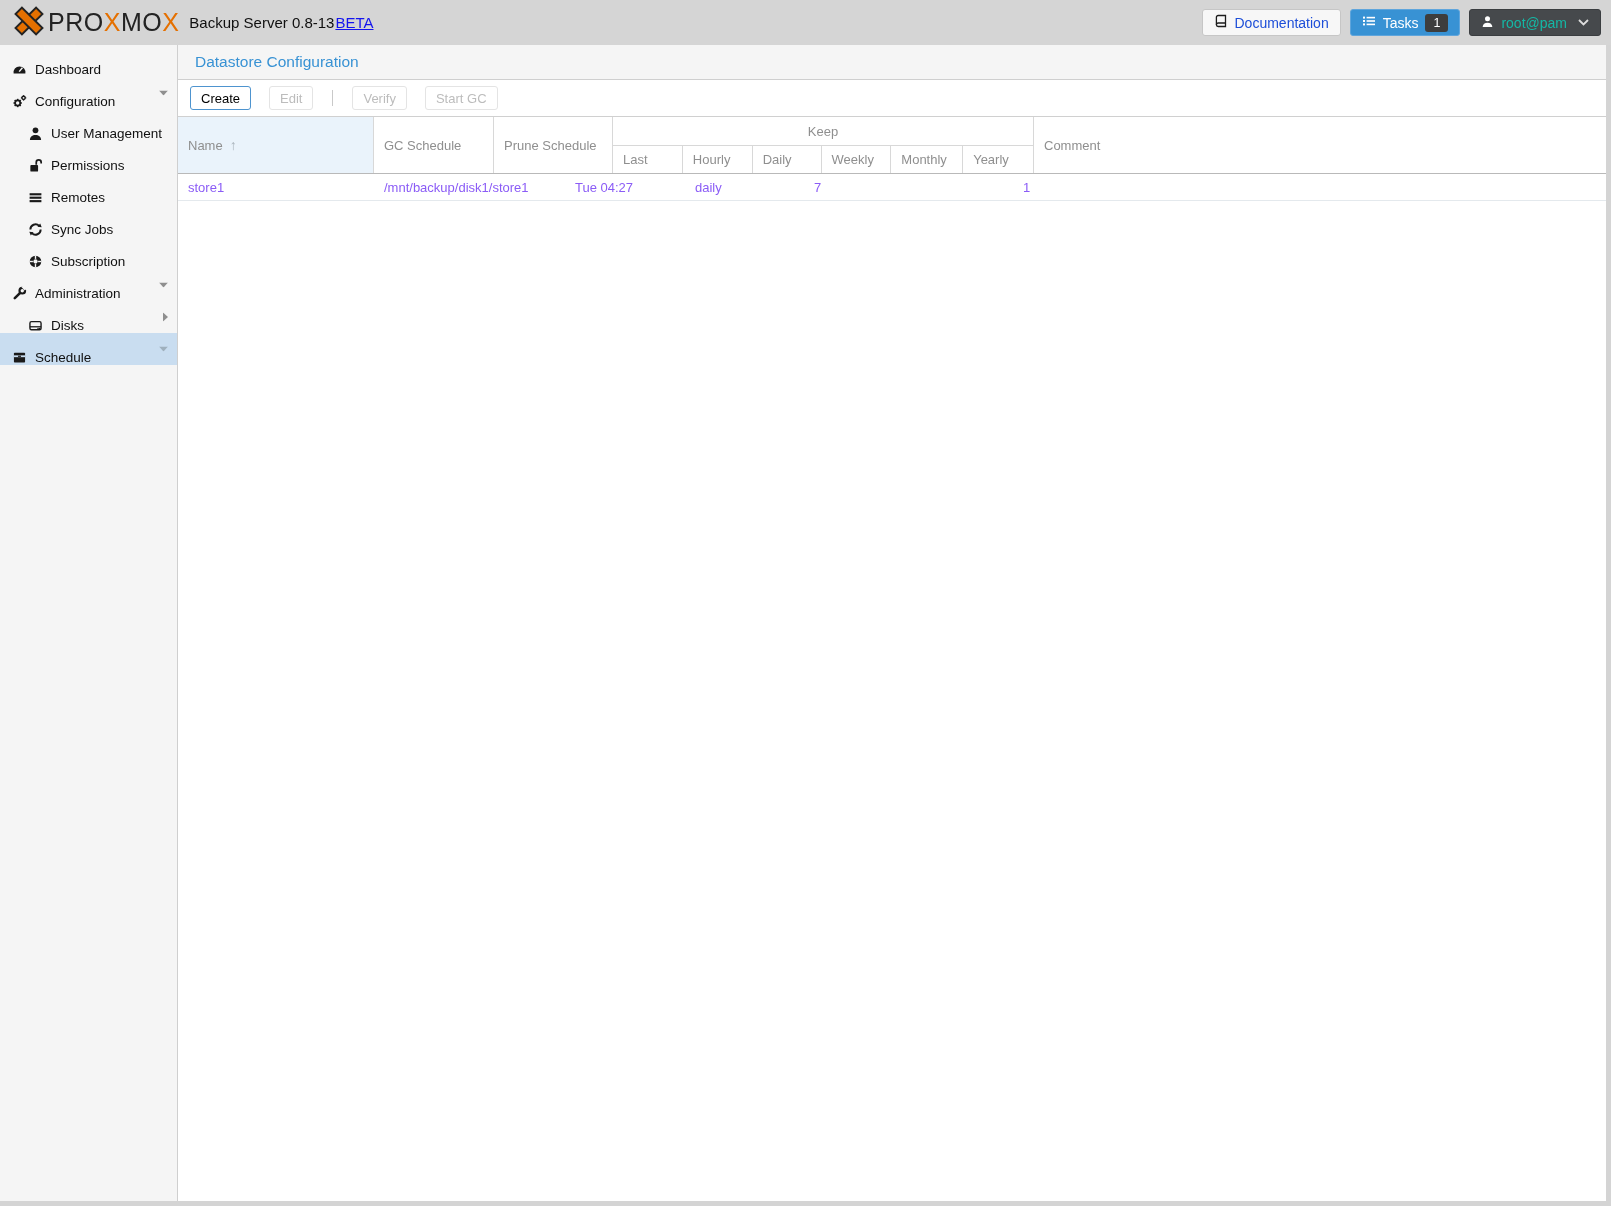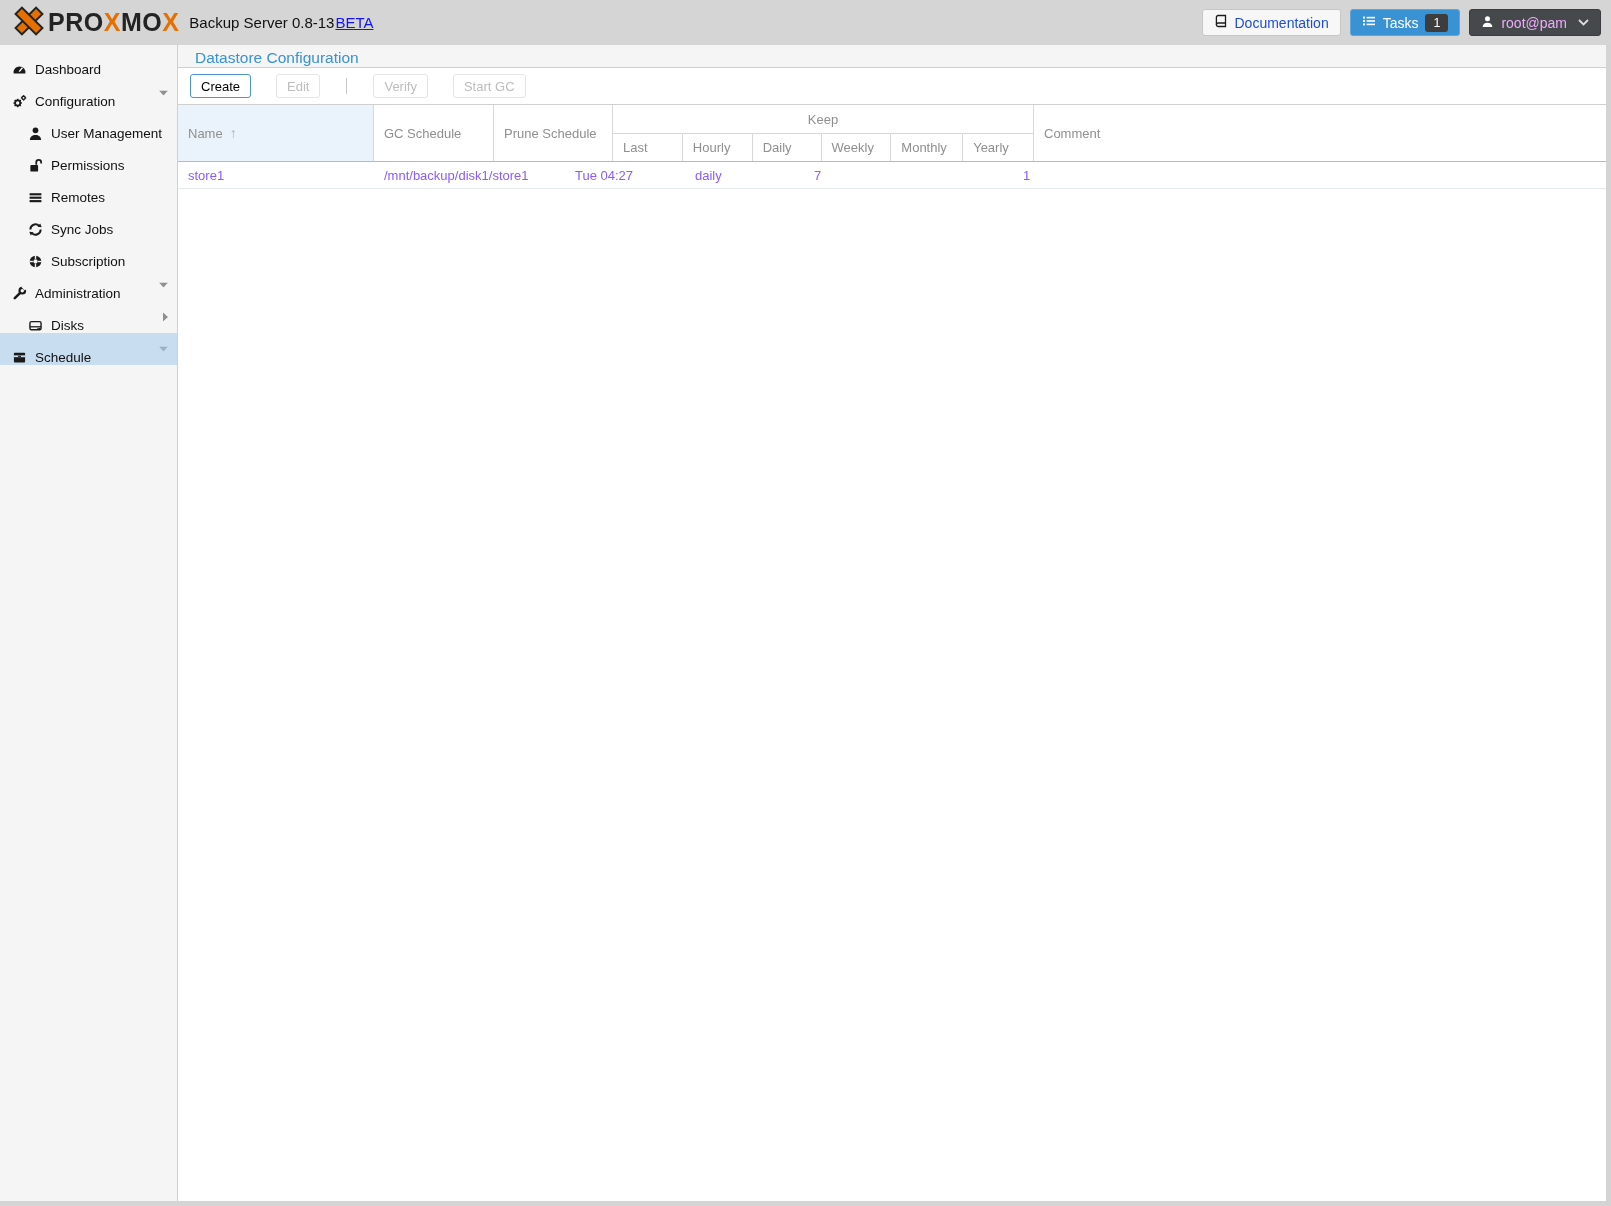--- a/index.html
+++ b/index.html
@@ -10,7 +10,7 @@
   
   .top-header { height:45px; background:#d5d5d5; display:flex; align-items:center; padding:0 10px 0 12px; flex:0 0 auto; }
   .logo { display:flex; align-items:center; gap:2px; }
-  .logo-word { font-weight:bold; font-size:25px; letter-spacing:0.5px; color:#232323; line-height:1;text-align:center; }
+  .logo-word { font-weight:normal; font-size:25px; letter-spacing:0.5px; color:#232323; line-height:1;text-align:center; }
   .logo-word .lx { color:#E57000; }
   .product-name { font-size:15px; color:#101010; margin-left:10px; }
   .beta-link { font-size:15px; color:#1414ee; text-decoration:underline; margin-left:1px; cursor:pointer; }

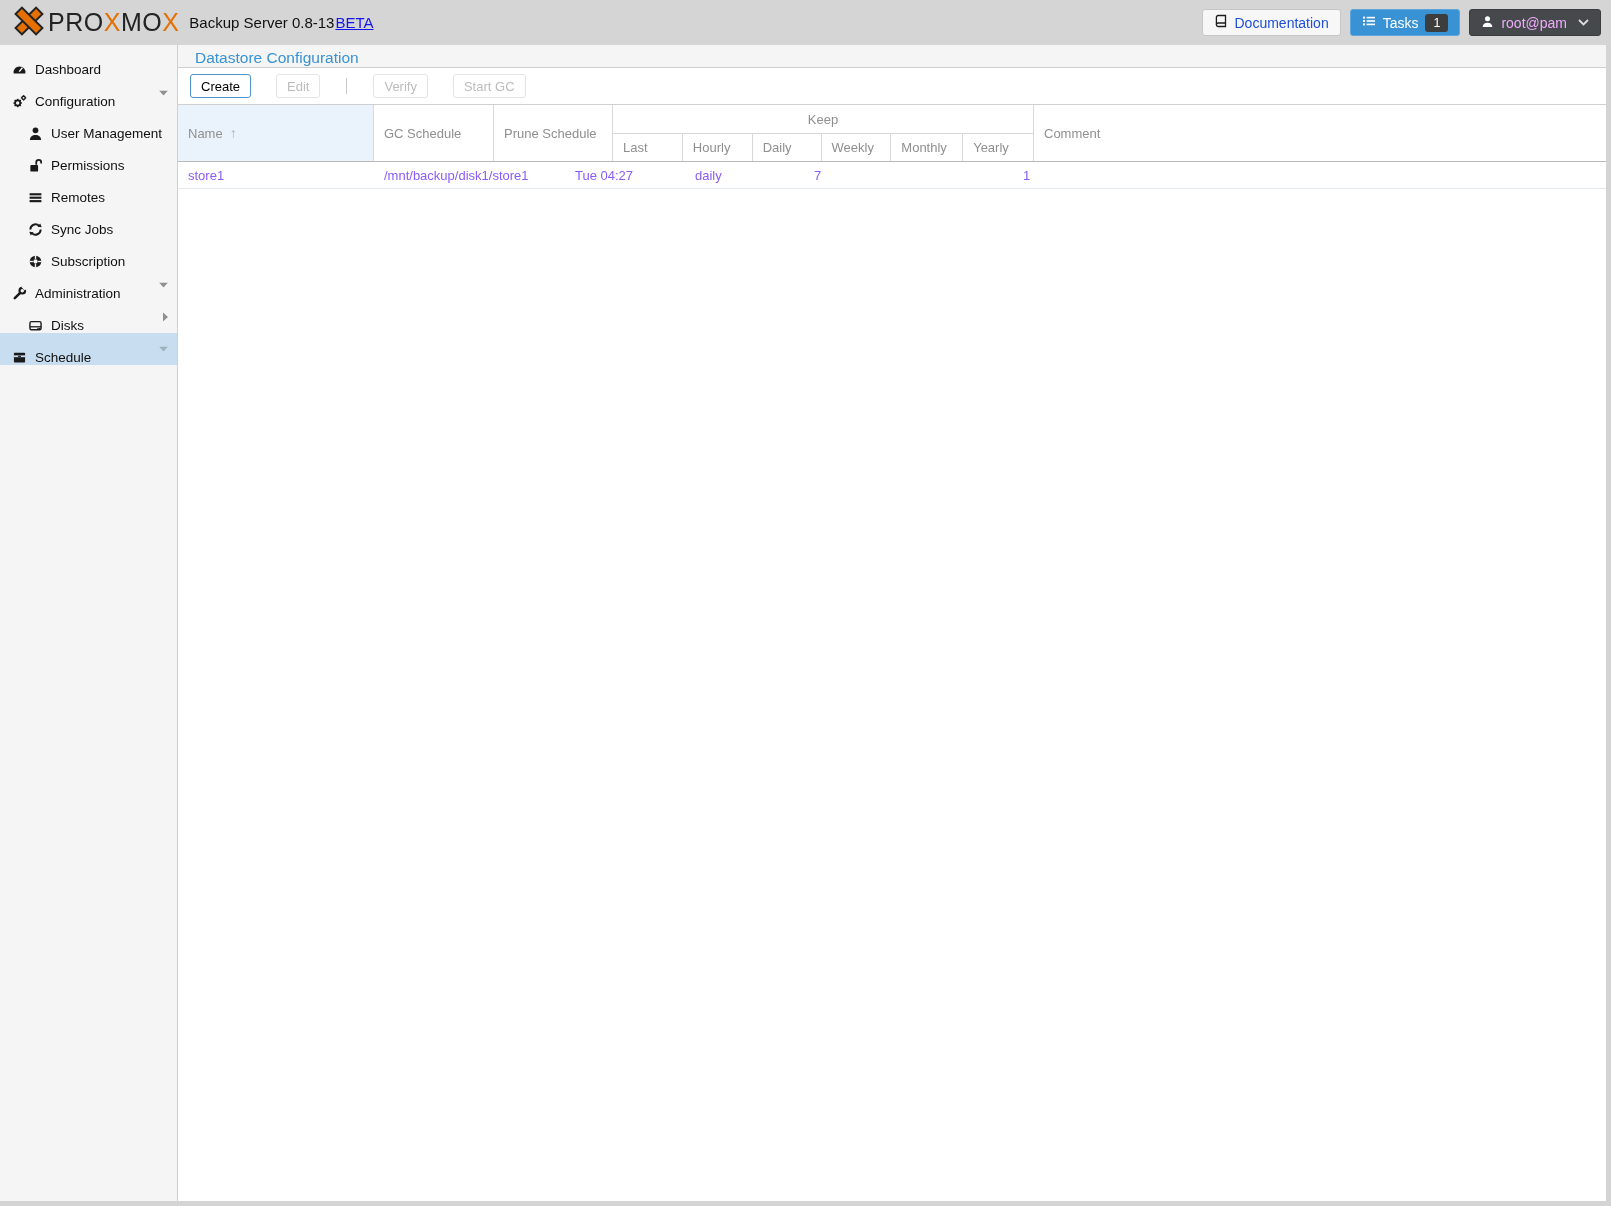--- a/index.html
+++ b/index.html
@@ -19,7 +19,7 @@
   .hbtn-doc { background:#f7f7f7; border:1px solid #c6c6c6; color:#1d4ed8; }
   .hbtn-tasks { background:#3892d4; border:1px solid #5fa5dc; color:#fff; }
   .task-badge { background:#3d3d3d; color:#fff; font-size:12.5px; border-radius:3px; padding:1px 8px; line-height:16px; }
-  .hbtn-user { background:#46494c; border:1px solid #3a3d40; color:#f0abfc; }
+  .hbtn-user { background:#46494c; border:1px solid #3a3d40; color:#14b8a6; }
 
   
   .body-wrap { flex:1 1 auto; display:flex; position:relative; min-height:0; }

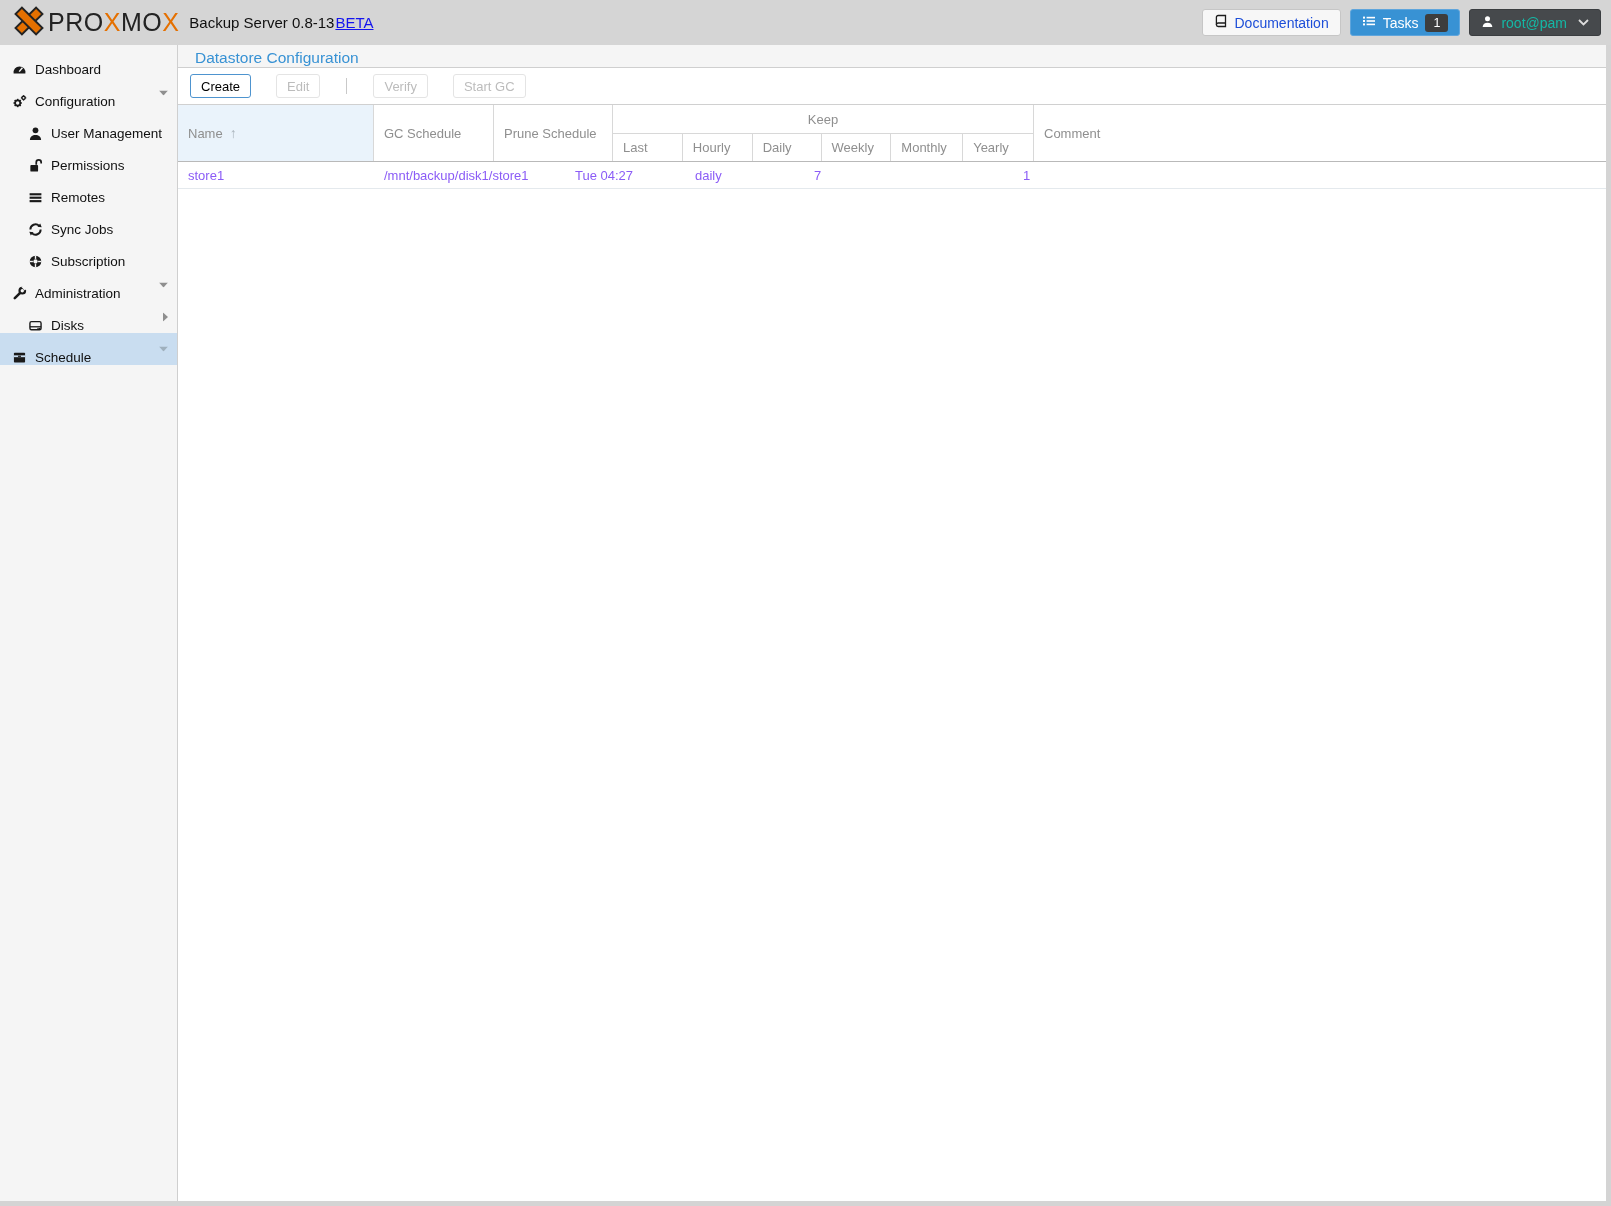--- a/index.html
+++ b/index.html
@@ -37,7 +37,7 @@
 
   
   .main { flex:1 1 auto; background:#fff; display:flex; flex-direction:column; min-width:0; margin-right:5px; }
-  .title-bar { height:23px; background:#f5f5f5; border-bottom:1px solid #cfcfcf; display:flex; align-items:flex-end; padding-left:17px; flex:0 0 auto; }
+  .title-bar { height:35px; background:#f5f5f5; border-bottom:1px solid #cfcfcf; display:flex; align-items:center; padding-left:17px; flex:0 0 auto; }
   .page-title { font-size:15.5px; color:#3892d4; font-weight:normal; }
   .toolbar { height:37px; background:#fff; border-bottom:1px solid #d0d0d0; display:flex; align-items:center; padding-left:12px; gap:25px; flex:0 0 auto; }
   .tbtn { height:24px; padding:0 10px; font-size:13px; border-radius:3px; background:#fff; display:inline-flex; align-items:center; cursor:pointer; font-family:"Liberation Sans", sans-serif; }

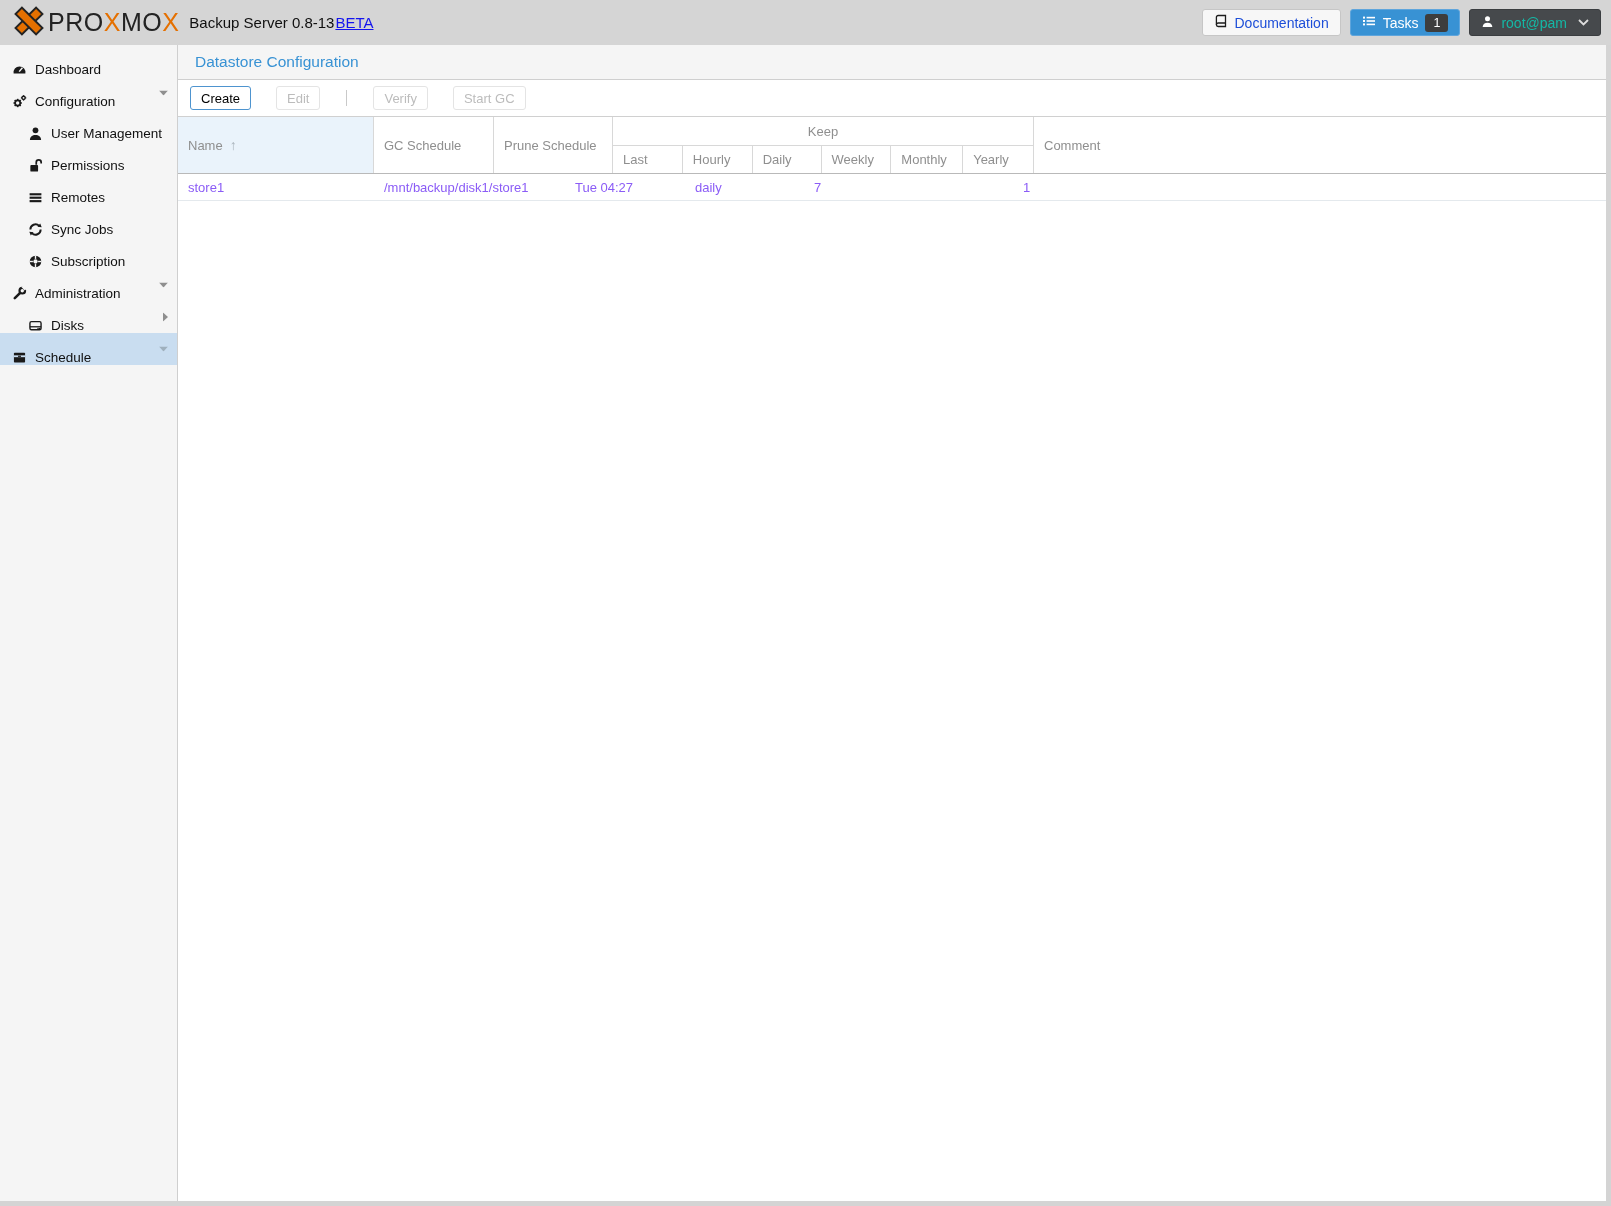--- a/index.html
+++ b/index.html
@@ -39,7 +39,7 @@
   .main { flex:1 1 auto; background:#fff; display:flex; flex-direction:column; min-width:0; margin-right:5px; }
   .title-bar { height:35px; background:#f5f5f5; border-bottom:1px solid #cfcfcf; display:flex; align-items:center; padding-left:17px; flex:0 0 auto; }
   .page-title { font-size:15.5px; color:#3892d4; font-weight:normal; }
-  .toolbar { height:37px; background:#fff; border-bottom:1px solid #d0d0d0; display:flex; align-items:center; padding-left:12px; gap:25px; flex:0 0 auto; }
+  .toolbar { height:37px; background:#fff; border-bottom:1px solid #d0d0d0; display:flex; align-items:center; padding-left:12px; gap:18px; flex:0 0 auto; }
   .tbtn { height:24px; padding:0 10px; font-size:13px; border-radius:3px; background:#fff; display:inline-flex; align-items:center; cursor:pointer; font-family:"Liberation Sans", sans-serif; }
   .tbtn-primary { border:1px solid #4e94cf; color:#000; }
   .tbtn-disabled { border:1px solid #e4e4e4; color:#bcbcbc; }

